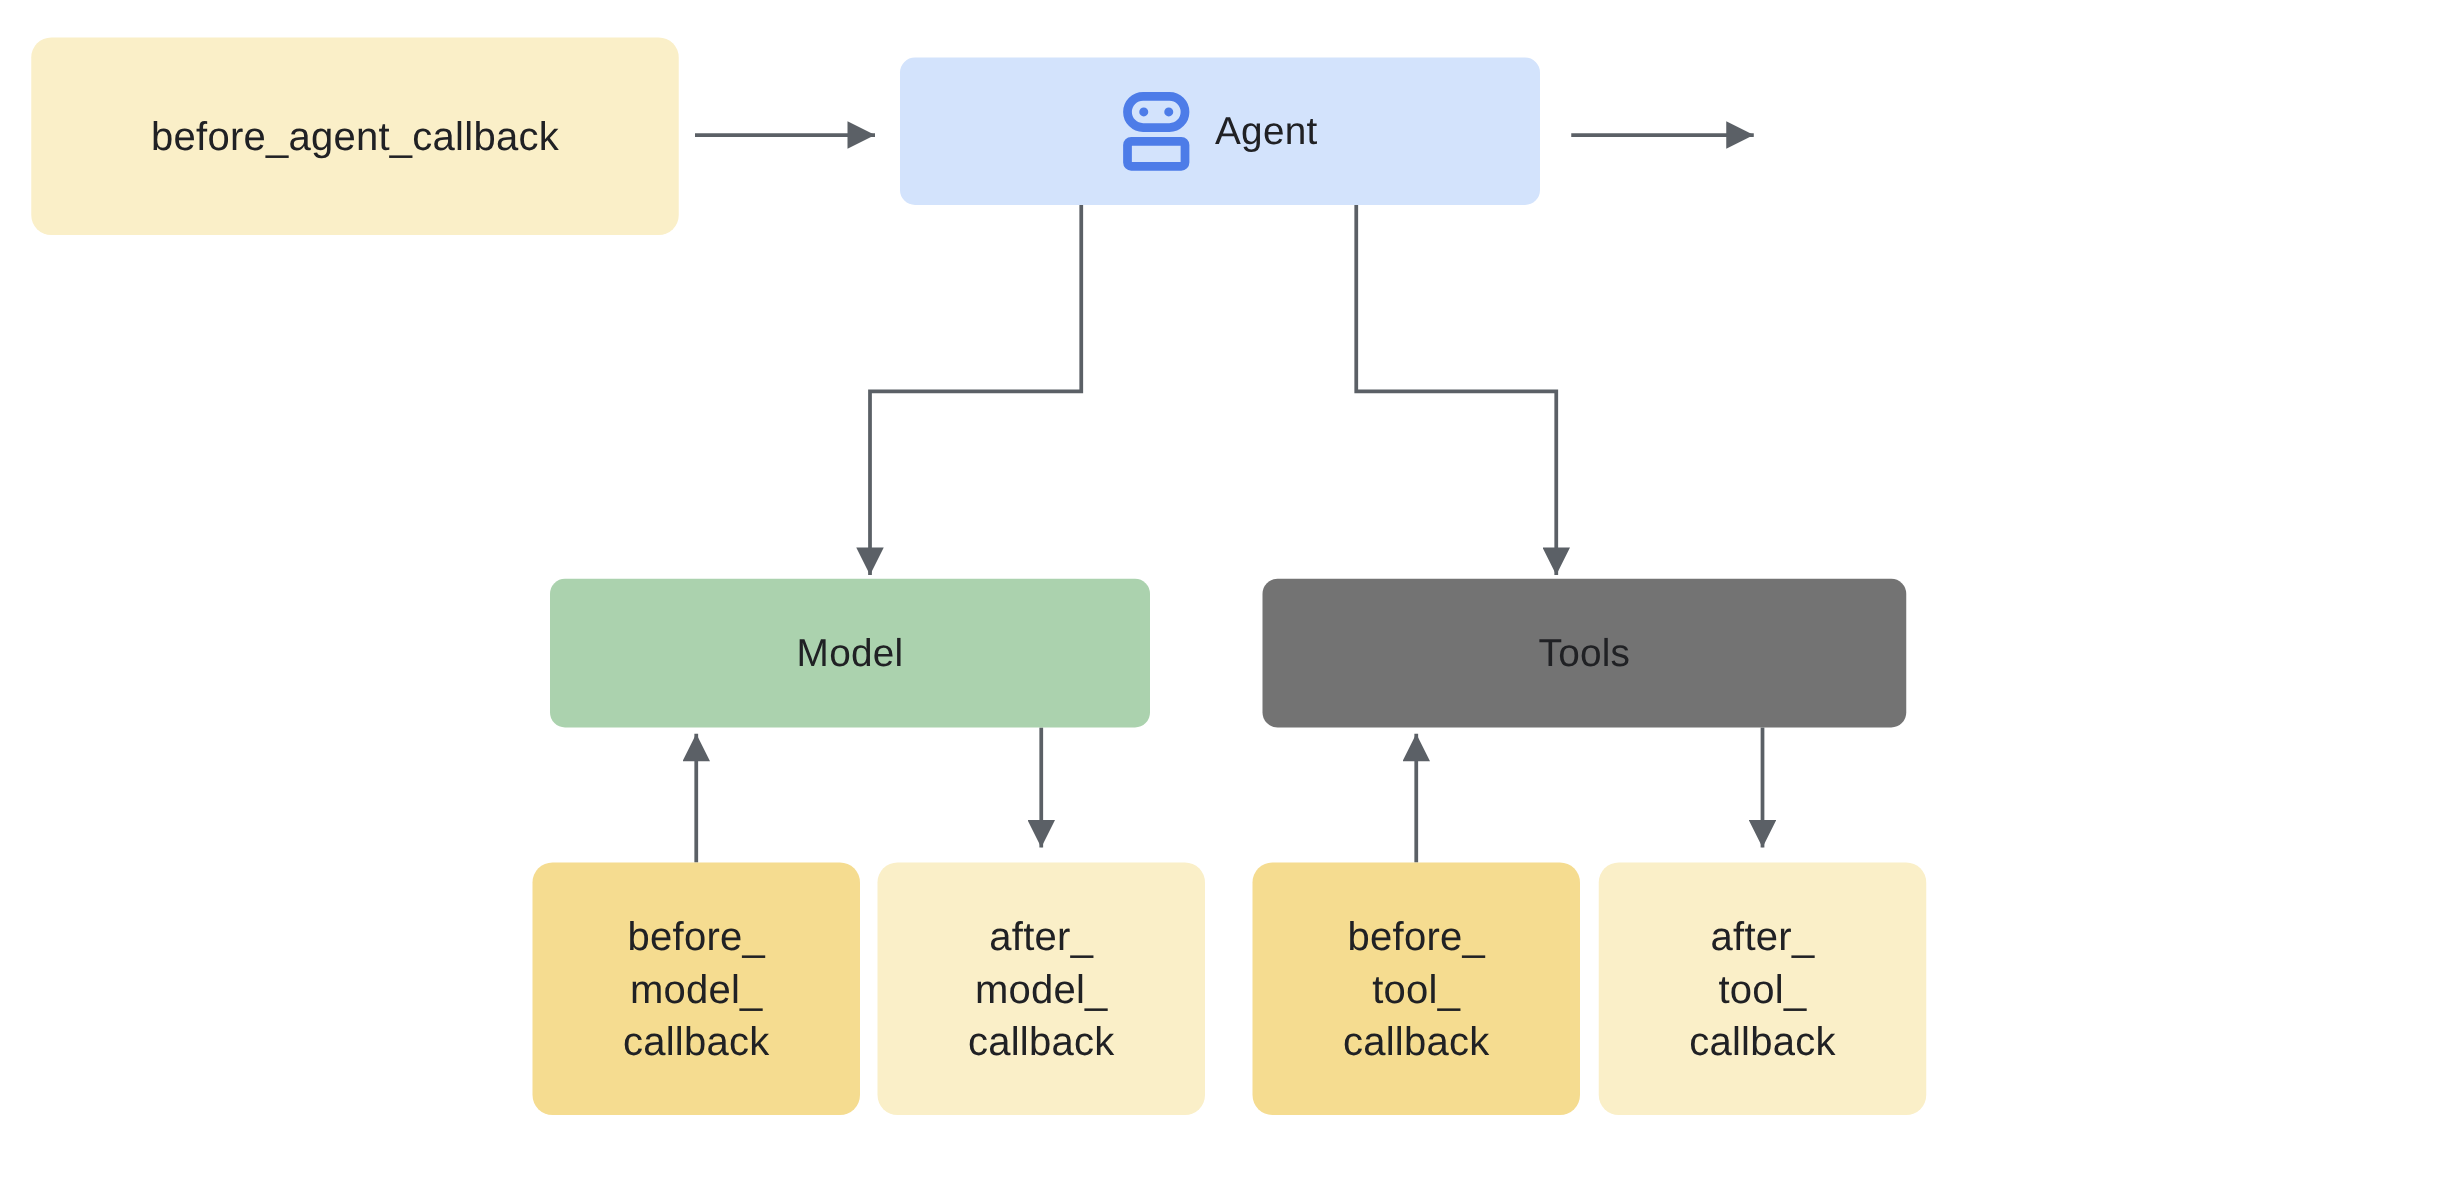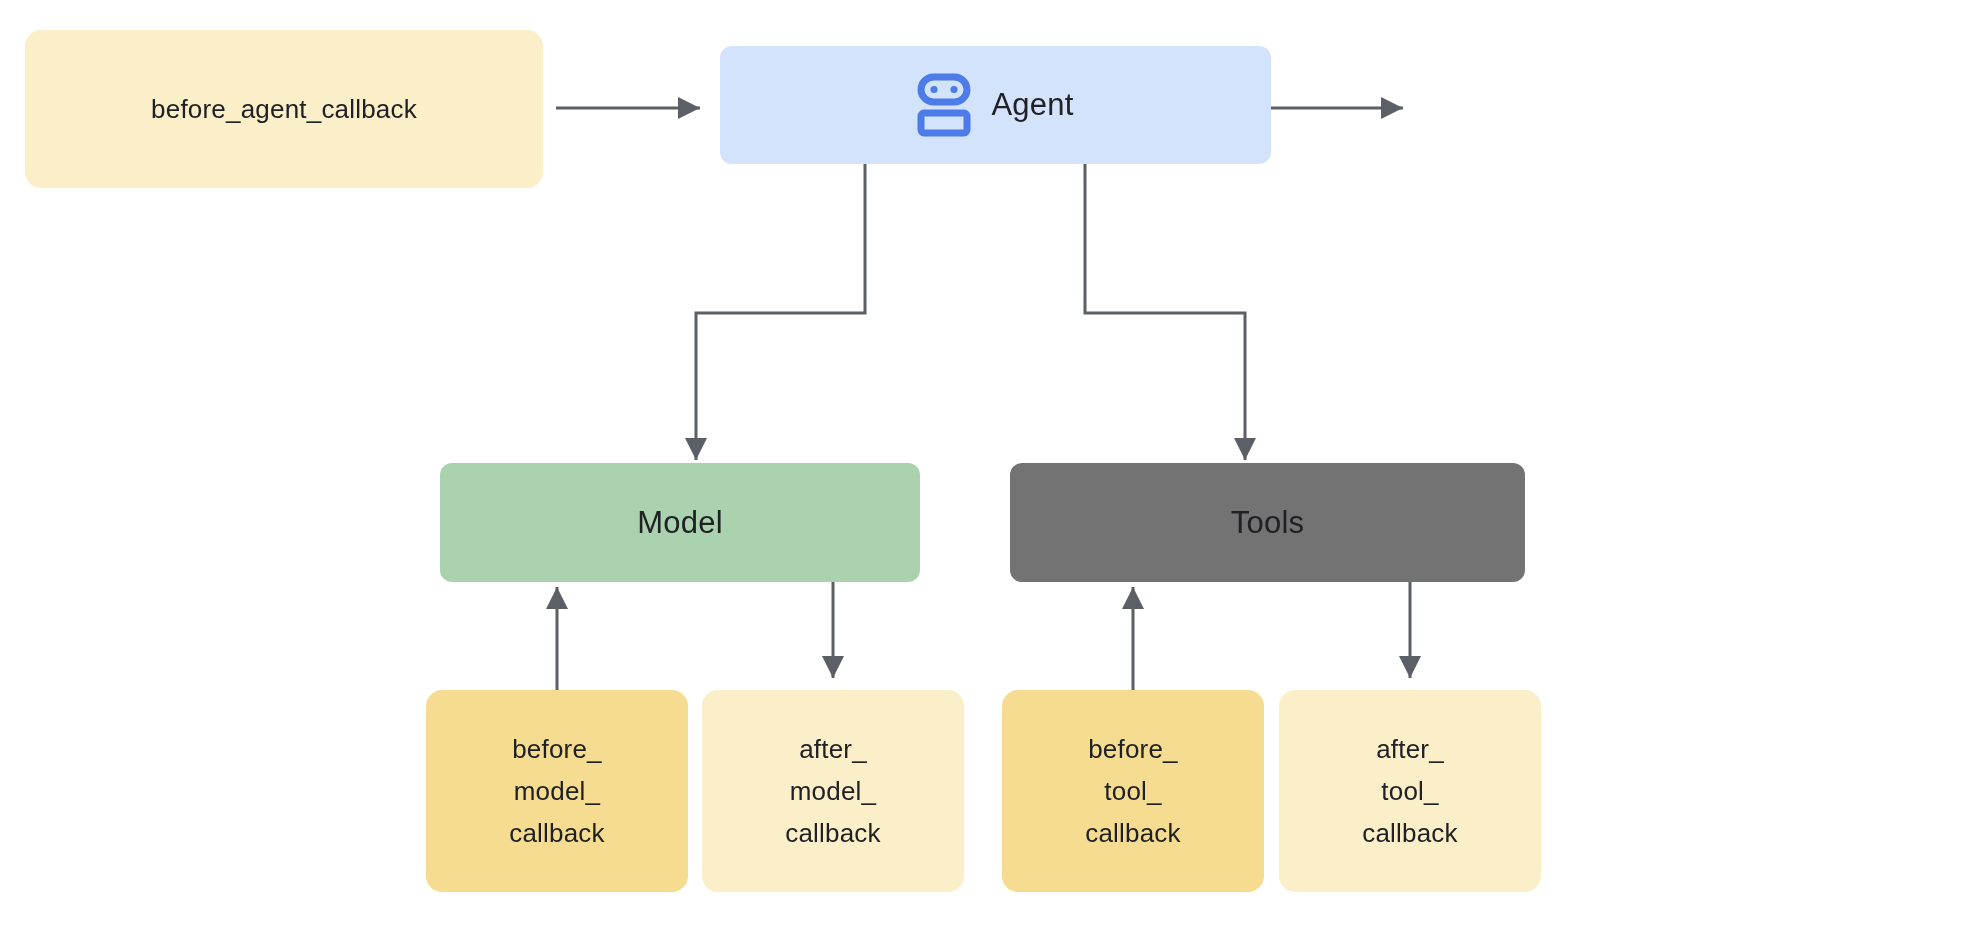--- a/index.html
+++ b/index.html
@@ -25,7 +25,7 @@
     justify-content: center;
     text-align: center;
     box-sizing: border-box;
-    font-size: 26px;
+    font-size: 32px;
     line-height: 42px;
     letter-spacing: 0.2px;
     color: #202124;

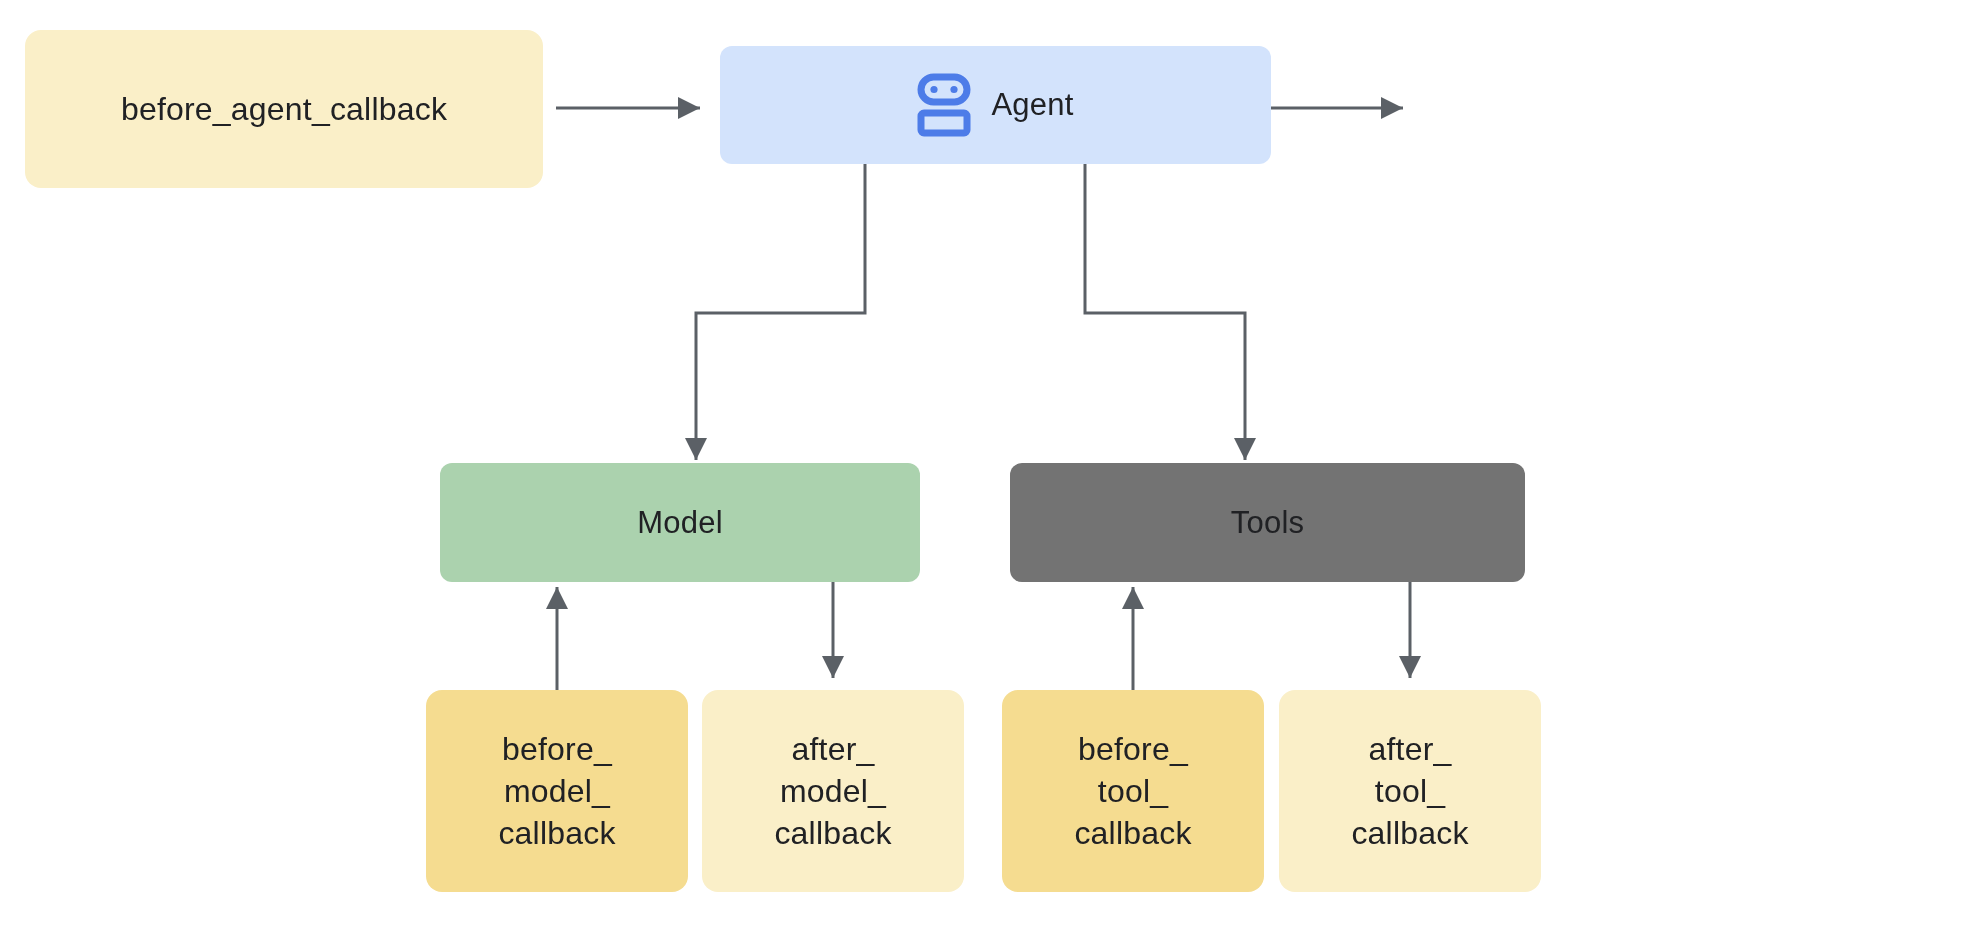--- a/index.html
+++ b/index.html
@@ -40,7 +40,7 @@
   .multiline { white-space: pre-line; }
 
   .n-before-agent { left: 25px;   top: 30px;  width: 518px; height: 158px; }
-  .n-agent        { left: 720px;  top: 46px;  width: 551px; height: 118px; gap: 20px; }
+  .n-agent        { left: 720px;  top: 46px;  width: 512px; height: 118px; gap: 20px; }
   .n-after-agent  { left: 1418px; top: 28px;  width: 468px; height: 160px; }
   .n-model        { left: 440px;  top: 463px; width: 480px; height: 119px; }
   .n-tools        { left: 1010px; top: 463px; width: 515px; height: 119px; }

